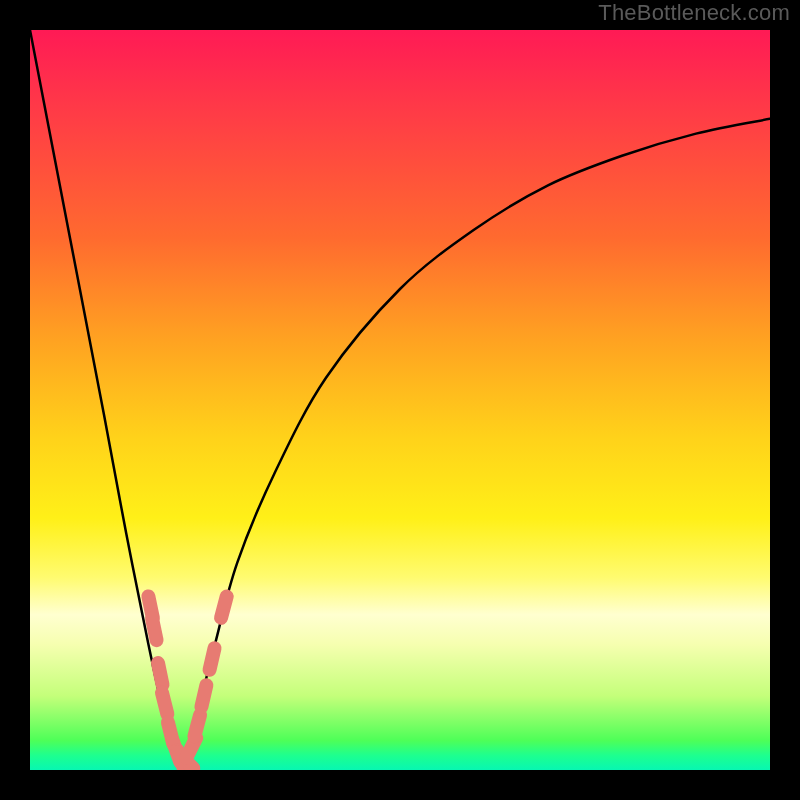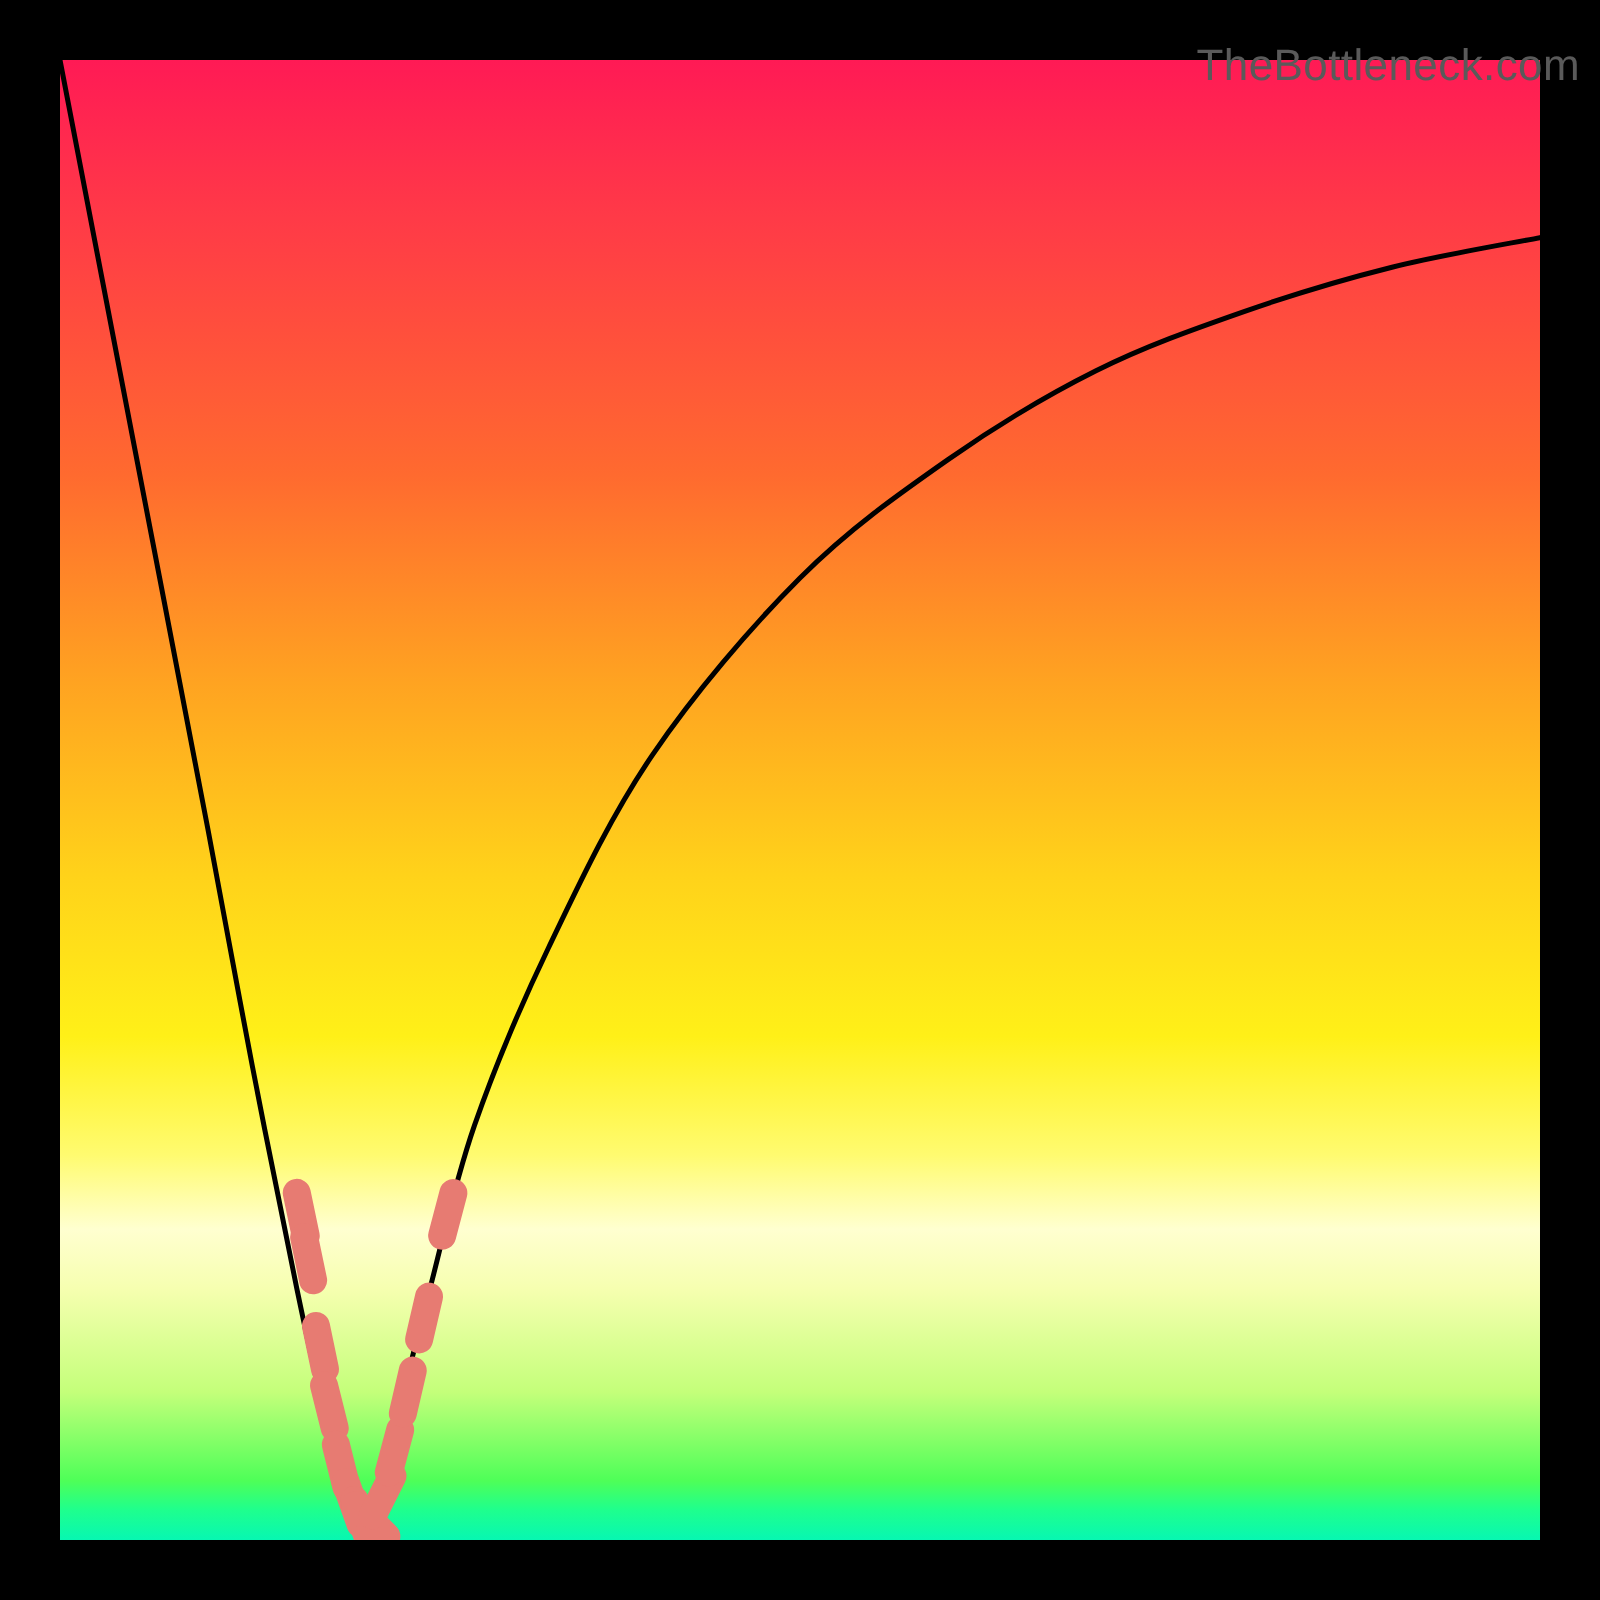--- a/index.html
+++ b/index.html
@@ -50,7 +50,7 @@
   }
   .watermark {
     position: absolute;
-    top: 20px;
+    top: 0;
     right: 10px;
     font-size: 22px;
     color: #5a5a5a;

